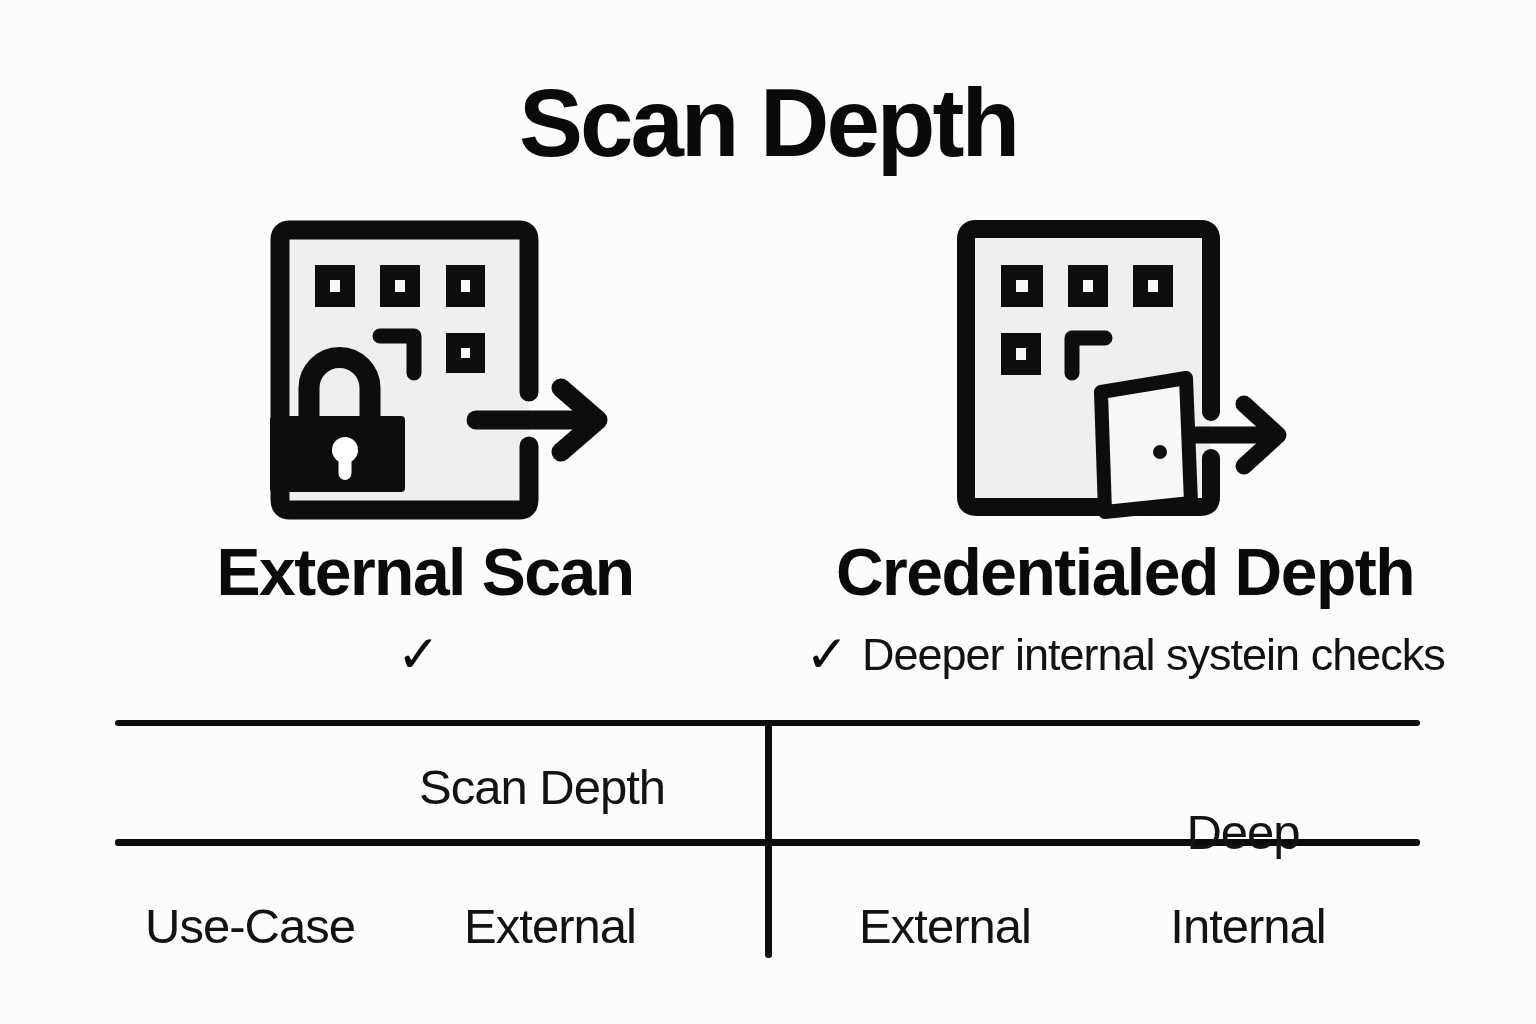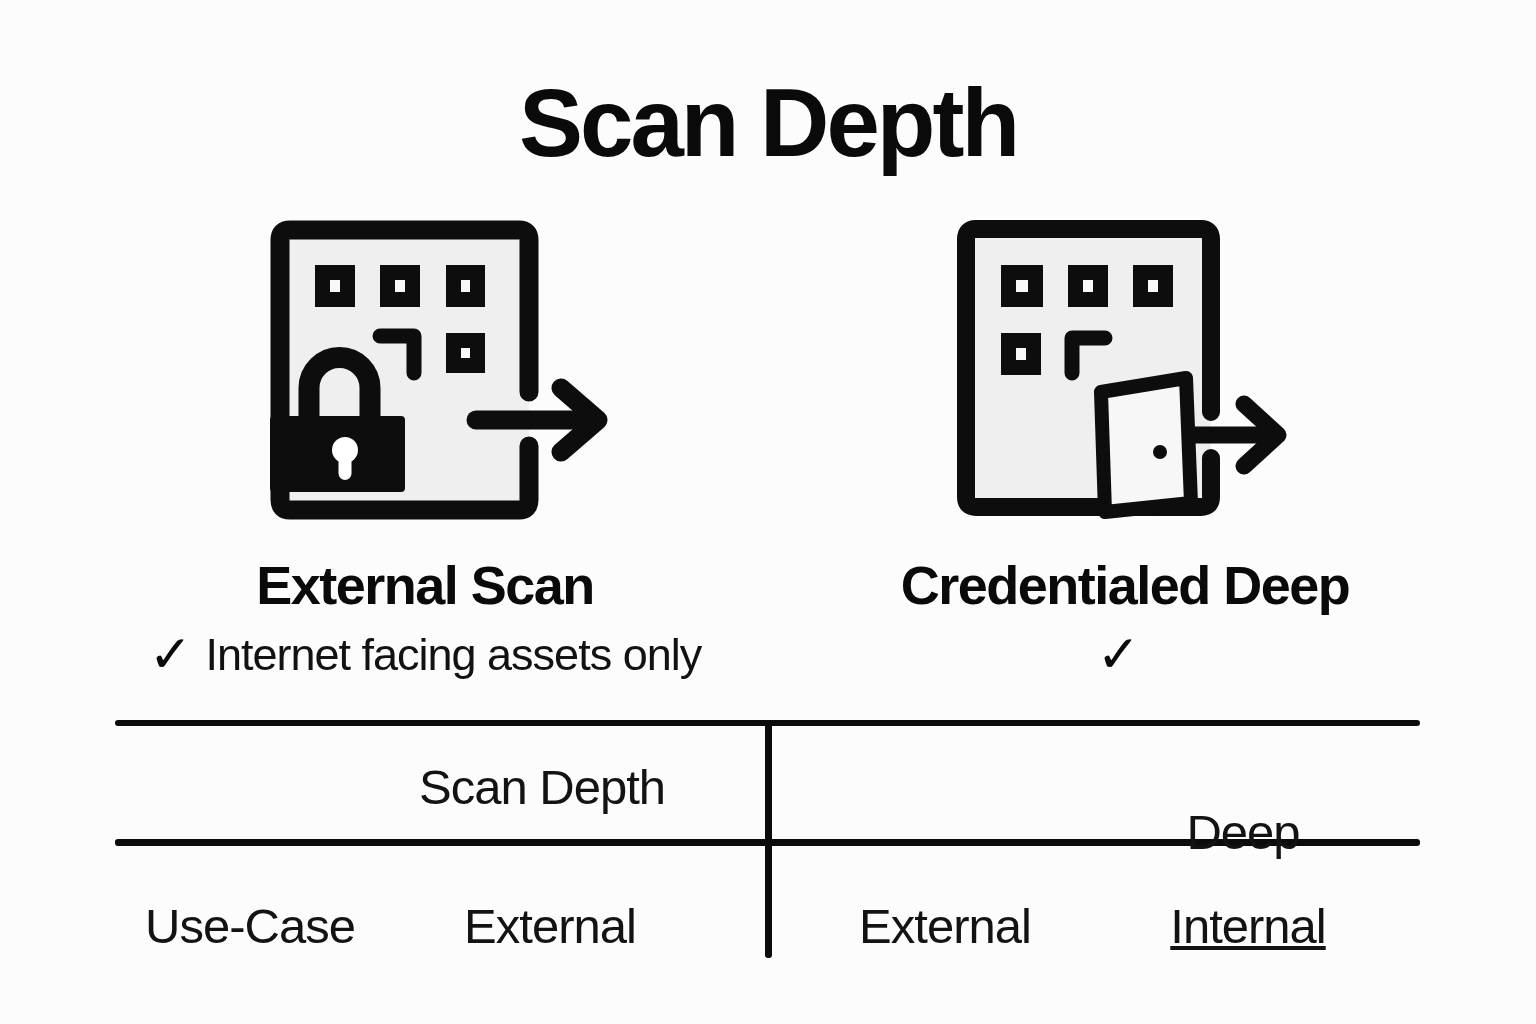--- a/index.html
+++ b/index.html
@@ -24,9 +24,9 @@
   .icon-right{left:948px;top:210px;}
 
   .heading{
-    position:absolute;top:552px;width:670px;
+    position:absolute;top:539px;width:670px;
     text-align:center;
-    font-size:54px;font-weight:700;letter-spacing:-1.5px;
+    font-size:66px;font-weight:700;letter-spacing:-1.5px;
     color:#0a0a0a;line-height:66px;
   }
   .heading-left{left:90px;}

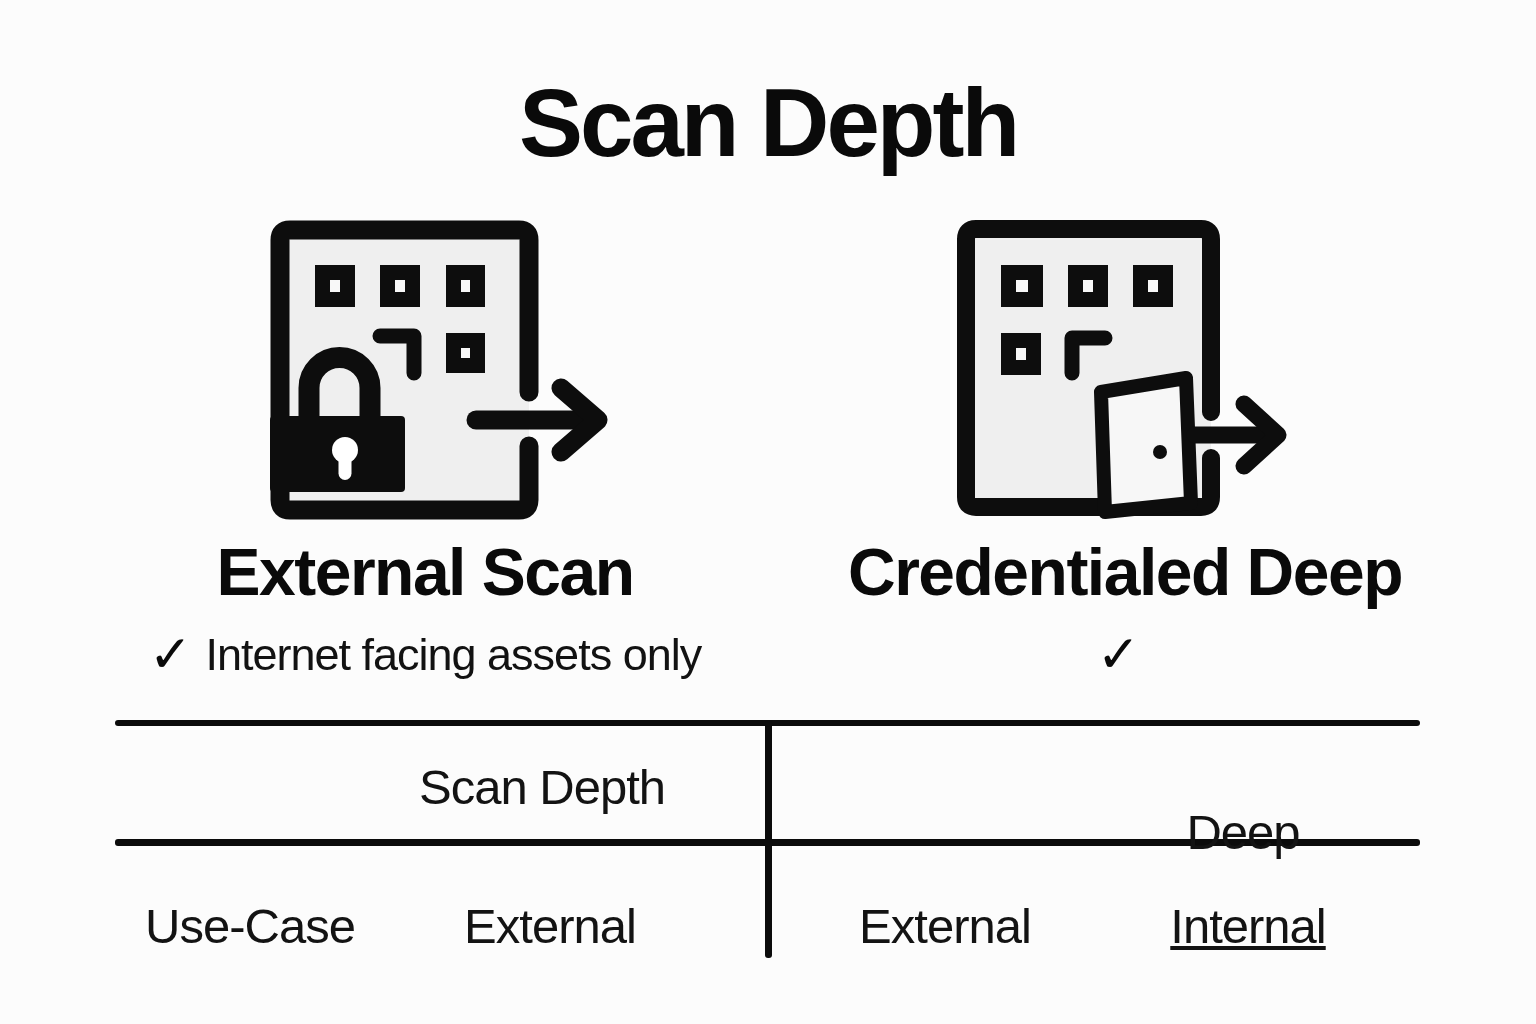--- a/index.html
+++ b/index.html
@@ -117,7 +117,7 @@
   </svg>
 
   <div class="heading heading-left">External Scan</div>
-  <div class="heading heading-right">Credentialed Deep</div>
+  <div class="heading heading-right">Credentialed Depth</div>
 
   <div class="bullet bullet-left">
     <span class="check">✓</span>

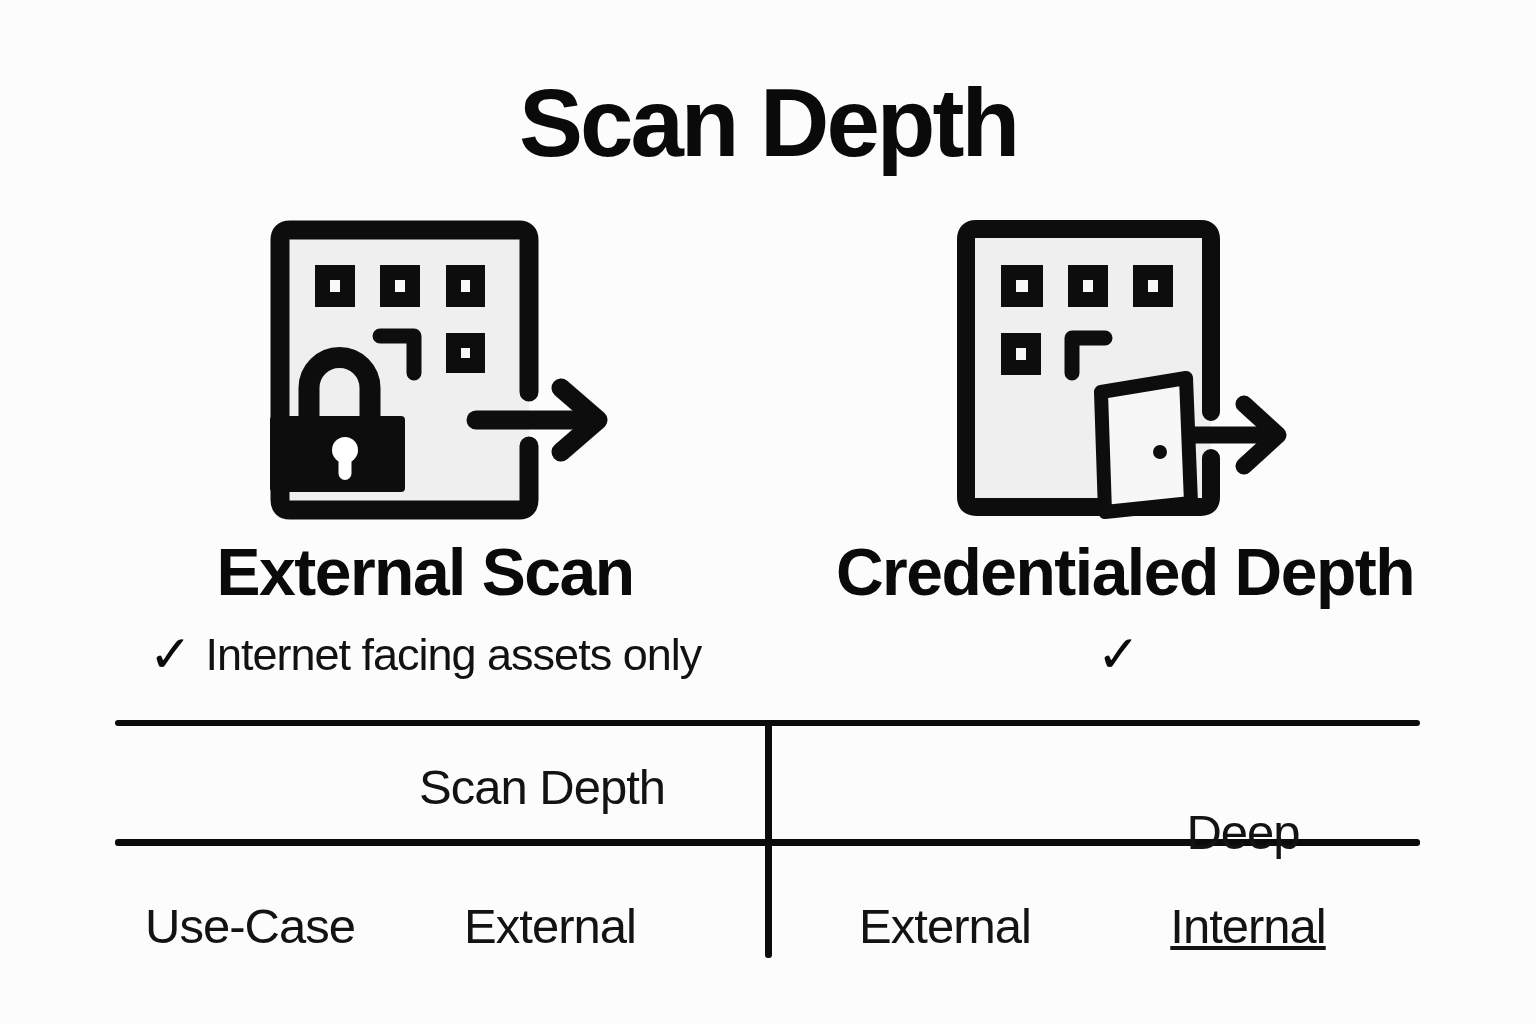--- a/index.html
+++ b/index.html
@@ -121,7 +121,6 @@
 
   <div class="bullet bullet-left">
     <span class="check">✓</span>
-    <span>Internet facing assets only</span>
   </div>
   <div class="bullet bullet-right">
     <span class="check">✓</span>

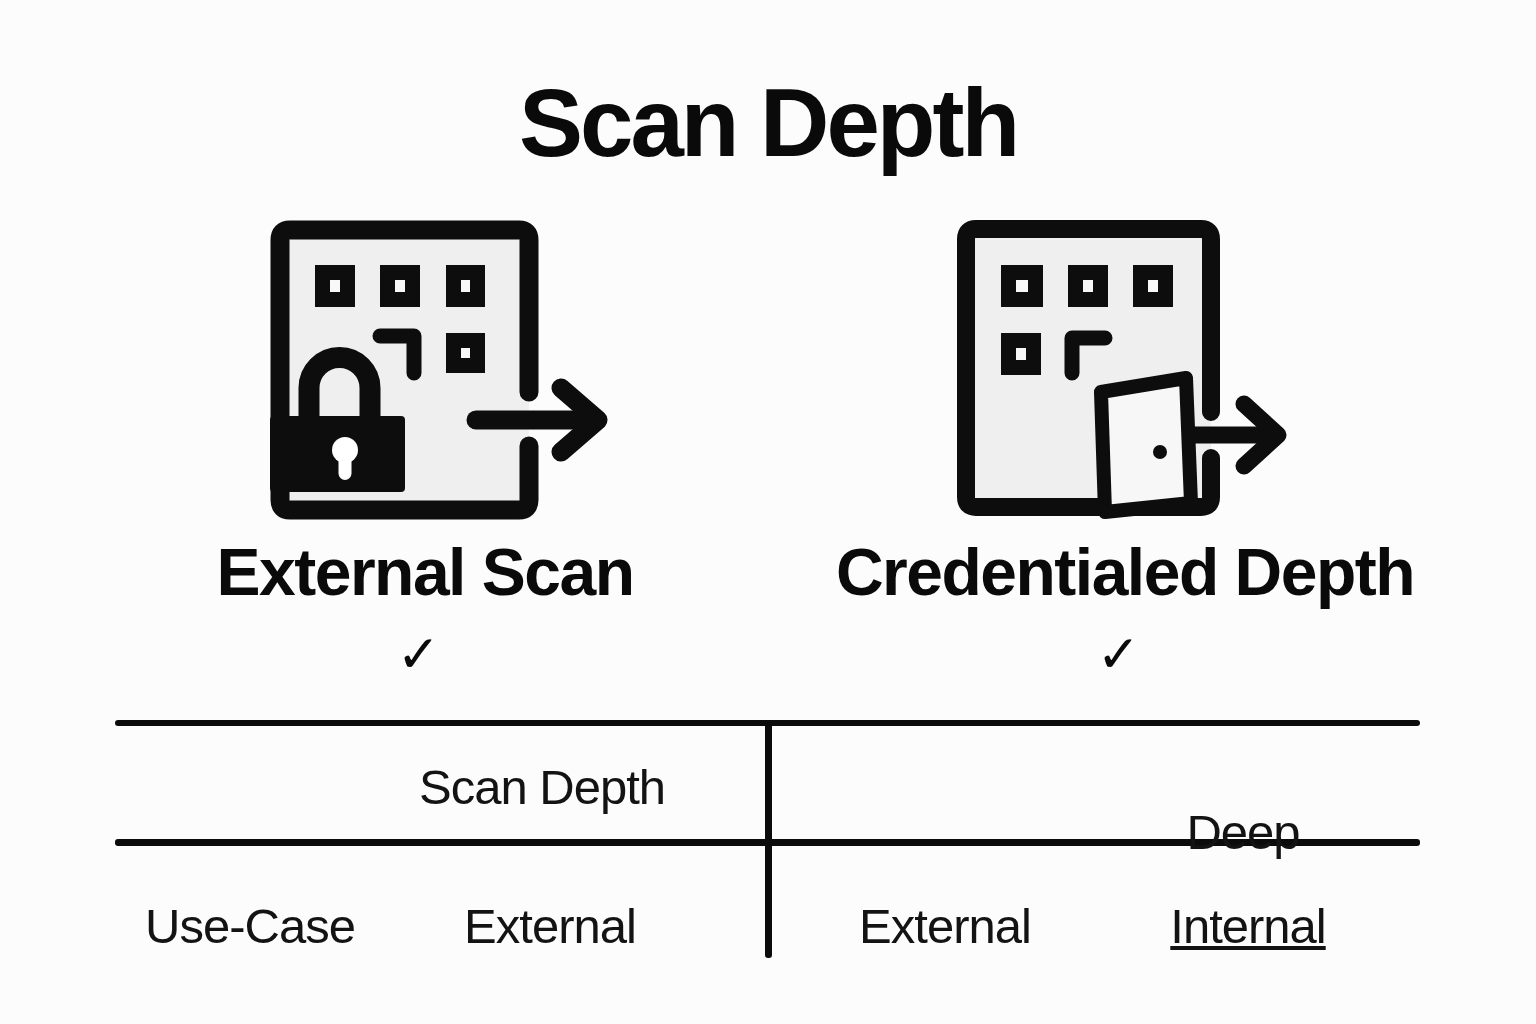--- a/index.html
+++ b/index.html
@@ -124,6 +124,7 @@
   </div>
   <div class="bullet bullet-right">
     <span class="check">✓</span>
+    <span>Deeper internal systein checks</span>
   </div>
 
   <div class="rule rule-top"></div>

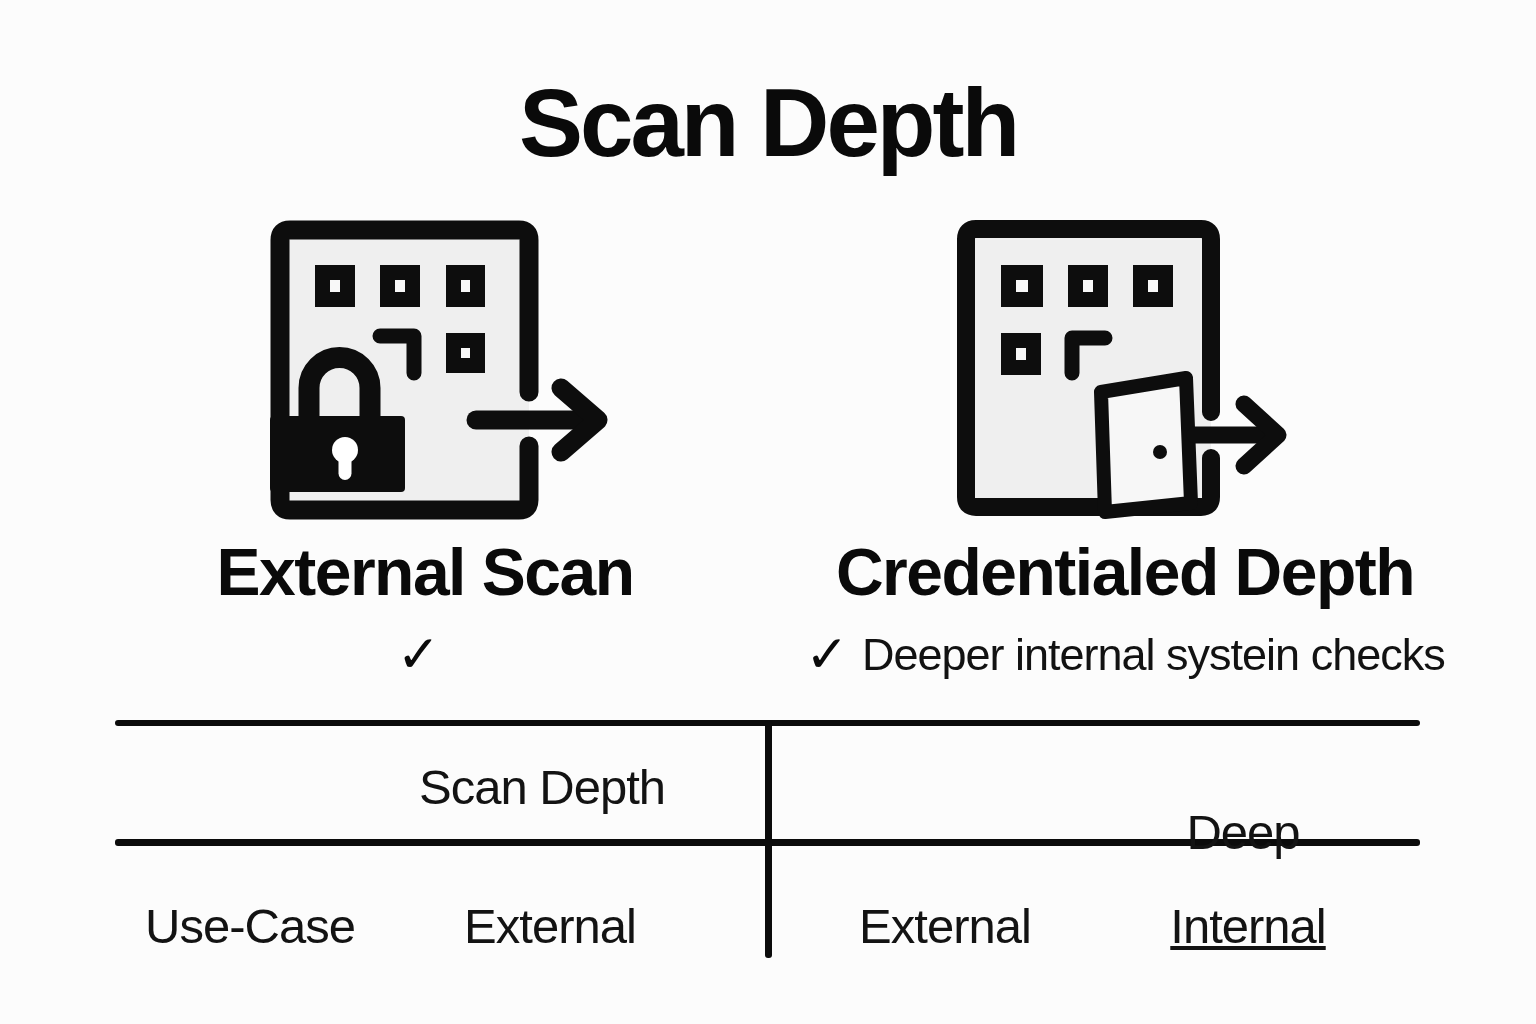--- a/index.html
+++ b/index.html
@@ -63,7 +63,7 @@
   .c-use-case{left:100px;width:300px;}
   .c-external-l{left:400px;width:300px;}
   .c-external-r{left:795px;width:300px;}
-  .c-internal{left:1098px;width:300px;text-decoration:underline;}
+  .c-internal{left:1098px;width:300px;}
 </style>
 </head>
 <body>

